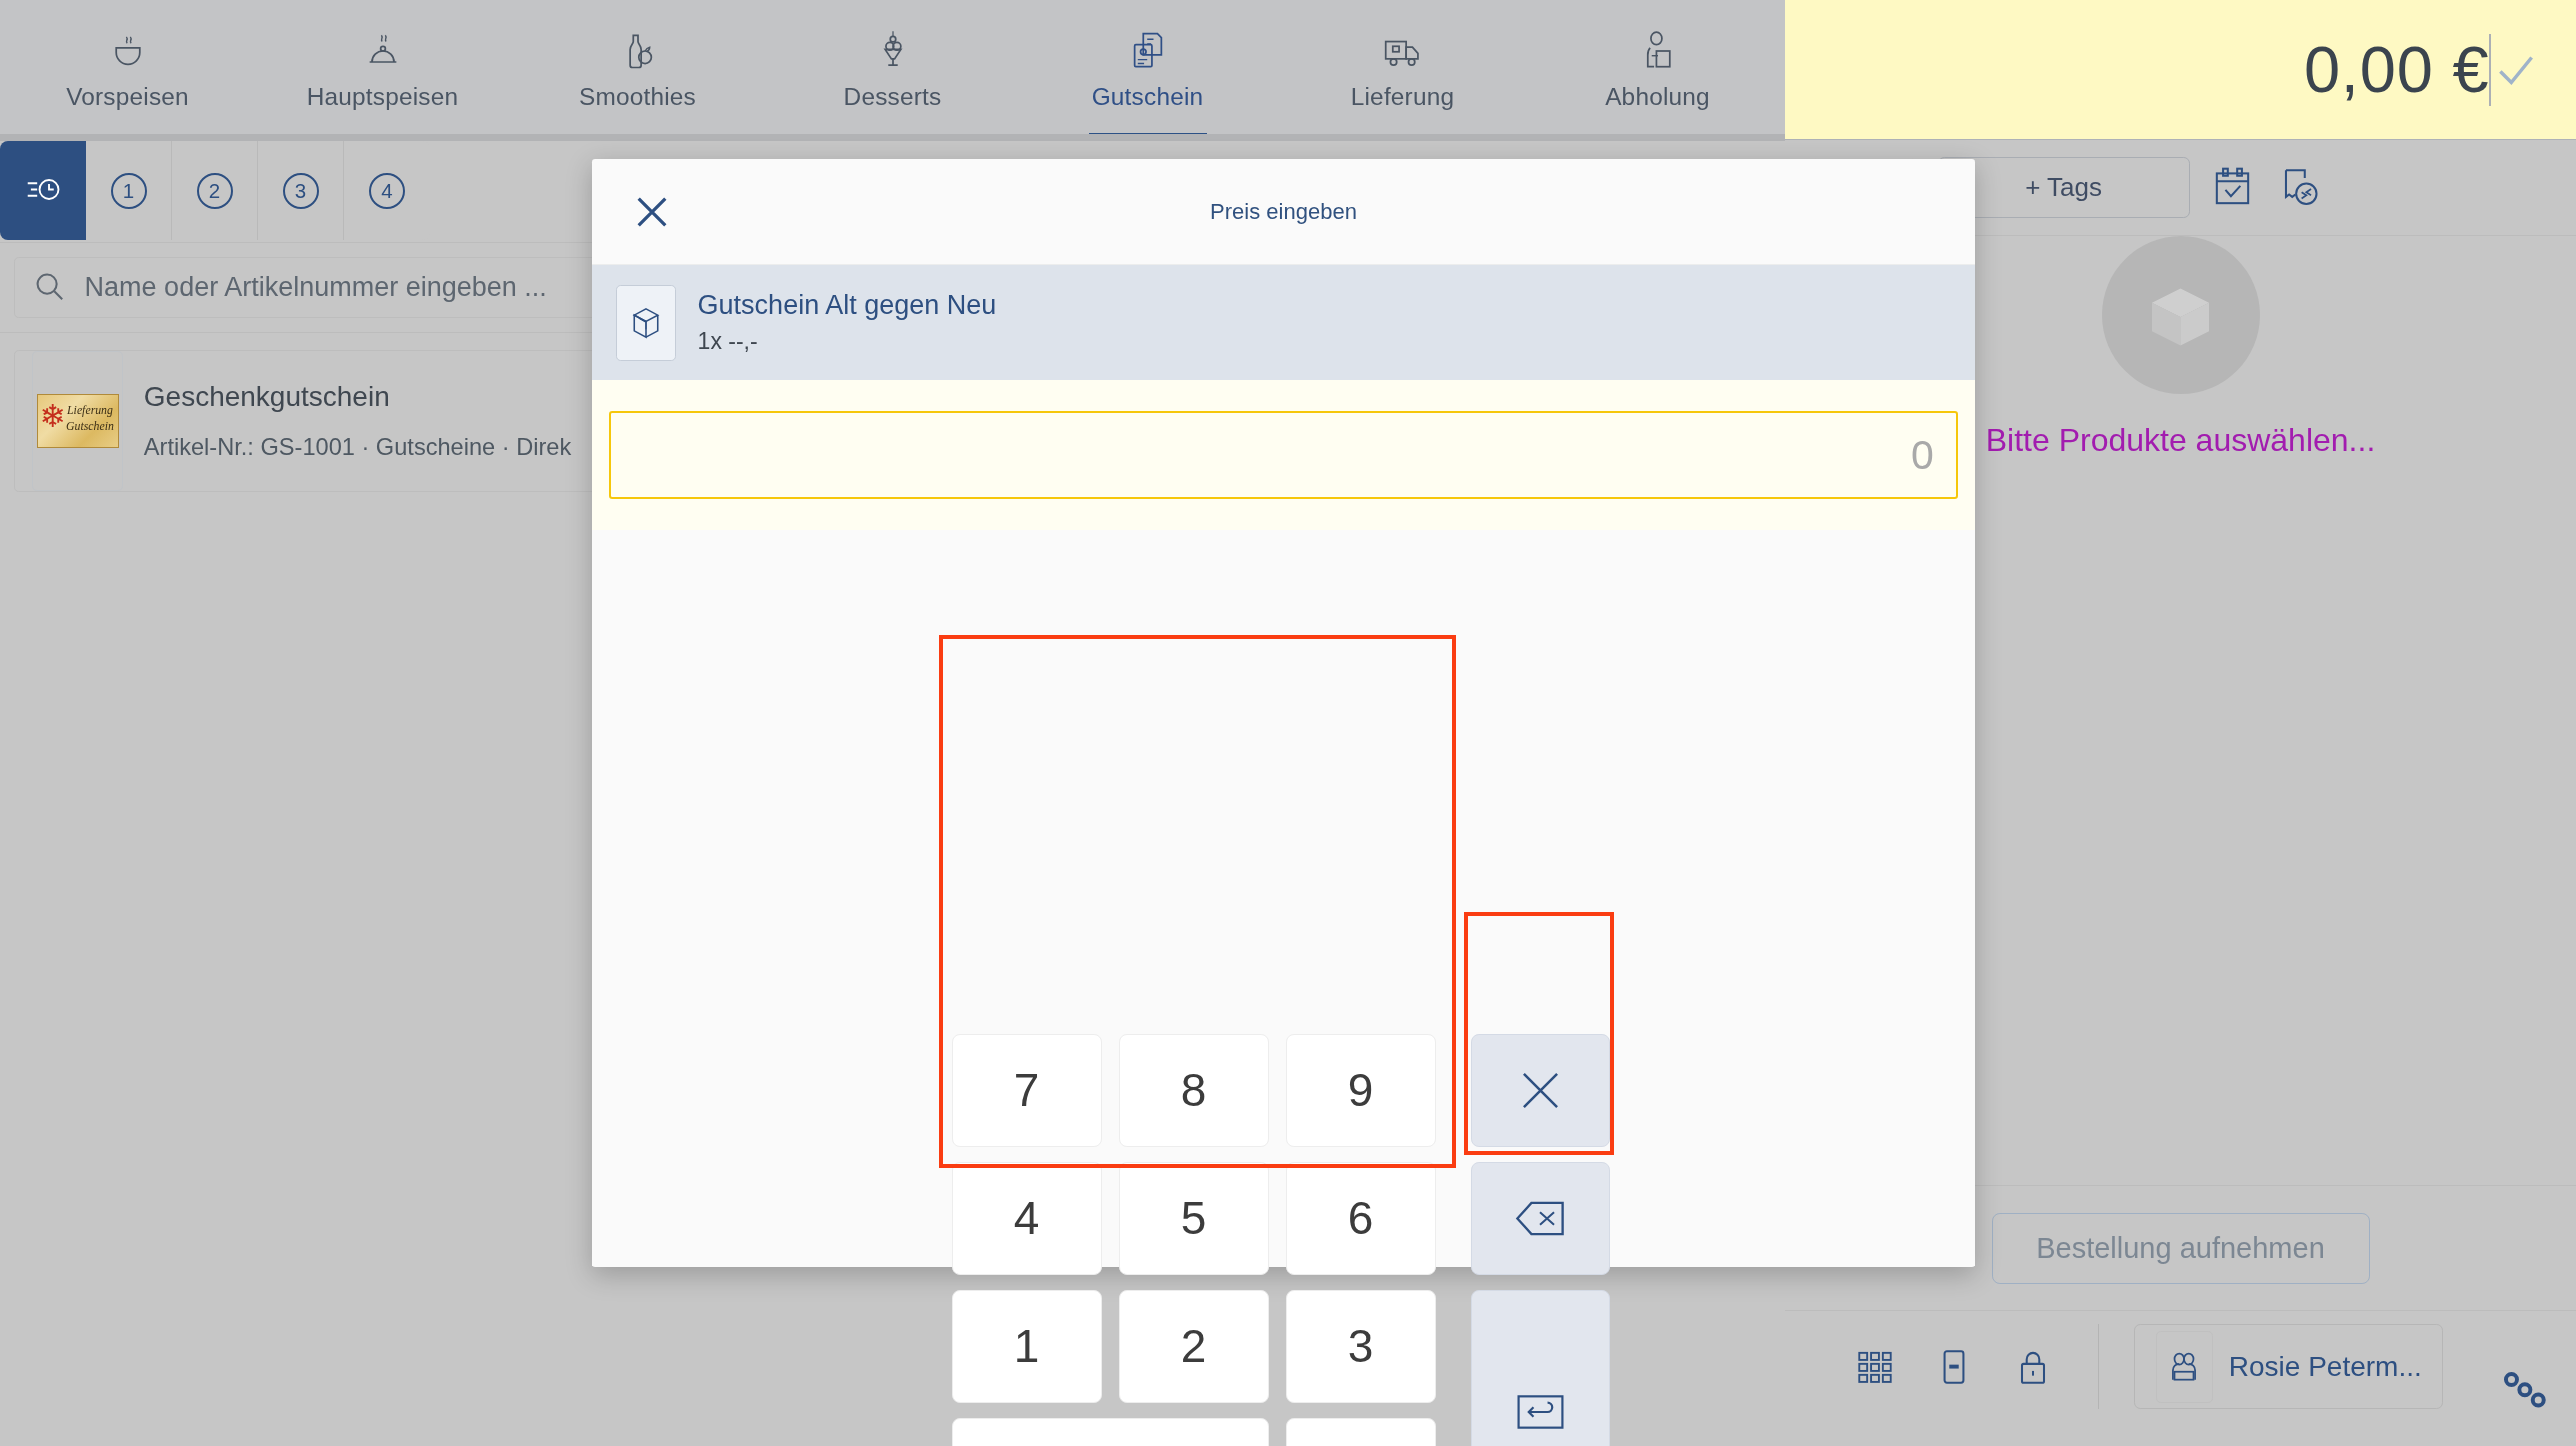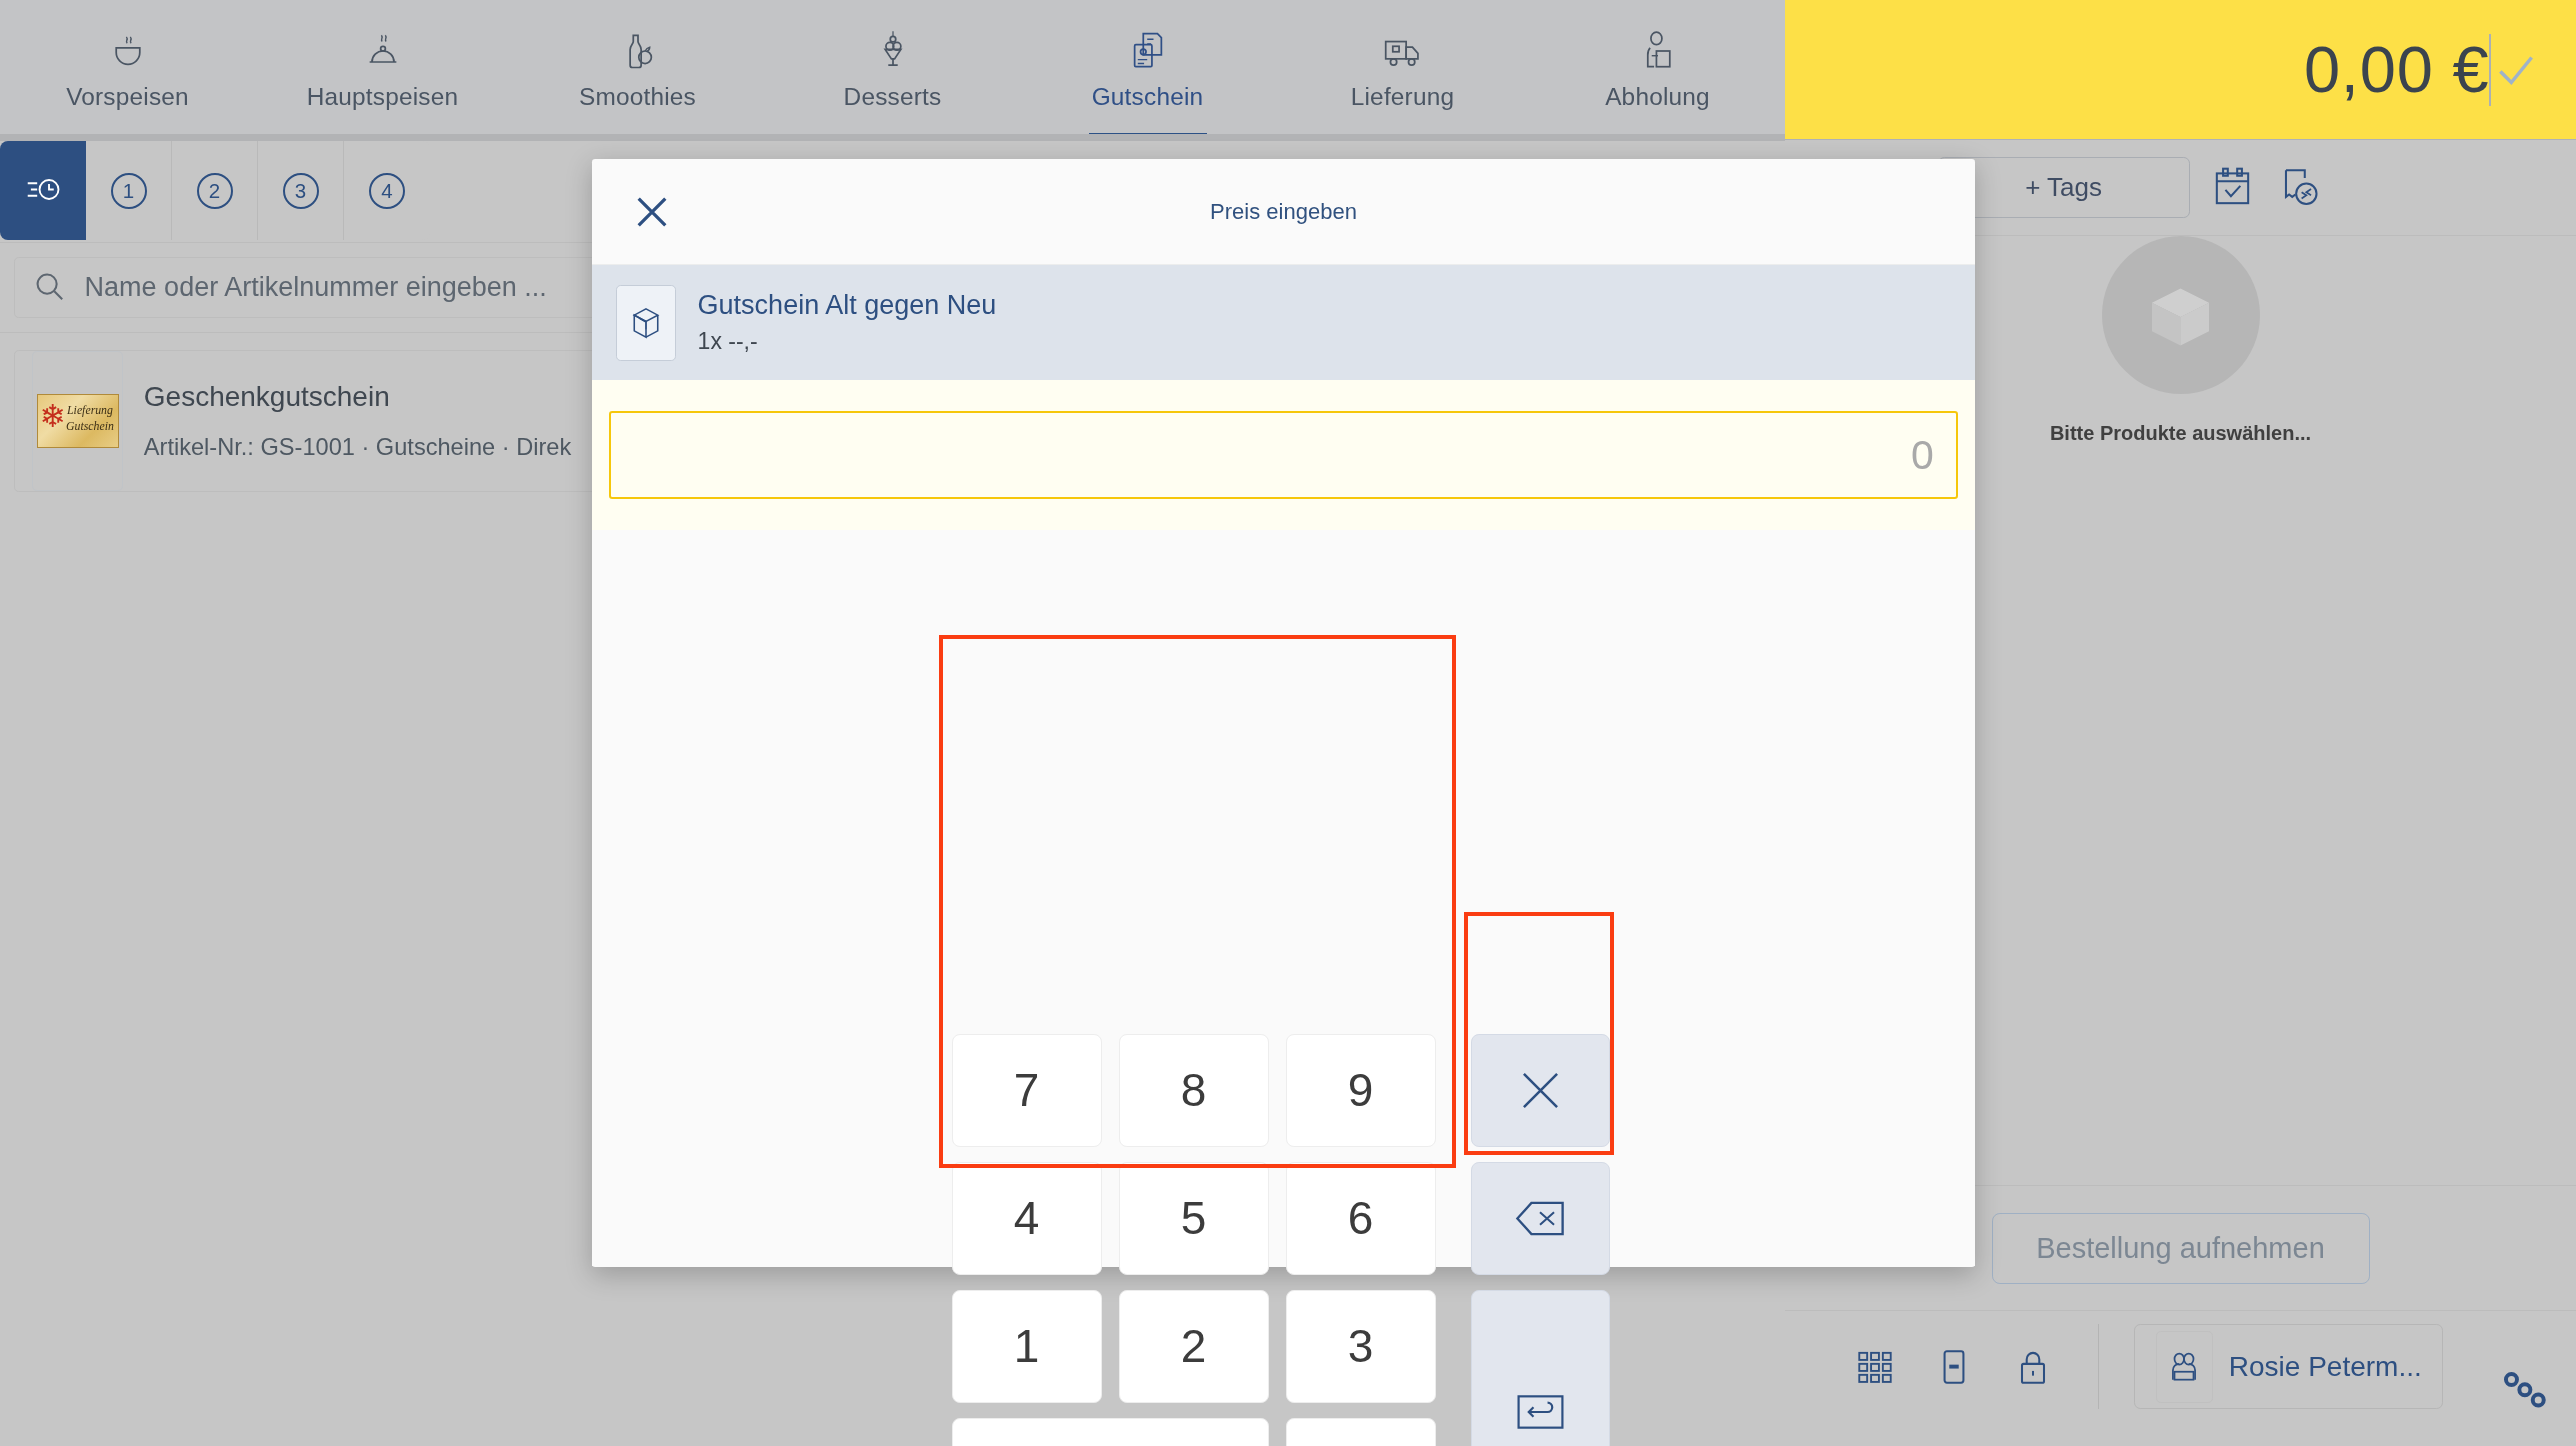--- a/index.html
+++ b/index.html
@@ -111,7 +111,7 @@
     background: #c6c6c6;
   }
   .cart-total-bar {
-    height: 140px; background: #fde047;
+    height: 140px; background: #fef9c3;
     display: flex; align-items: center; justify-content: flex-end;
     padding-right: 35px; 
     border-bottom: 1.6px solid #aeb2b7;

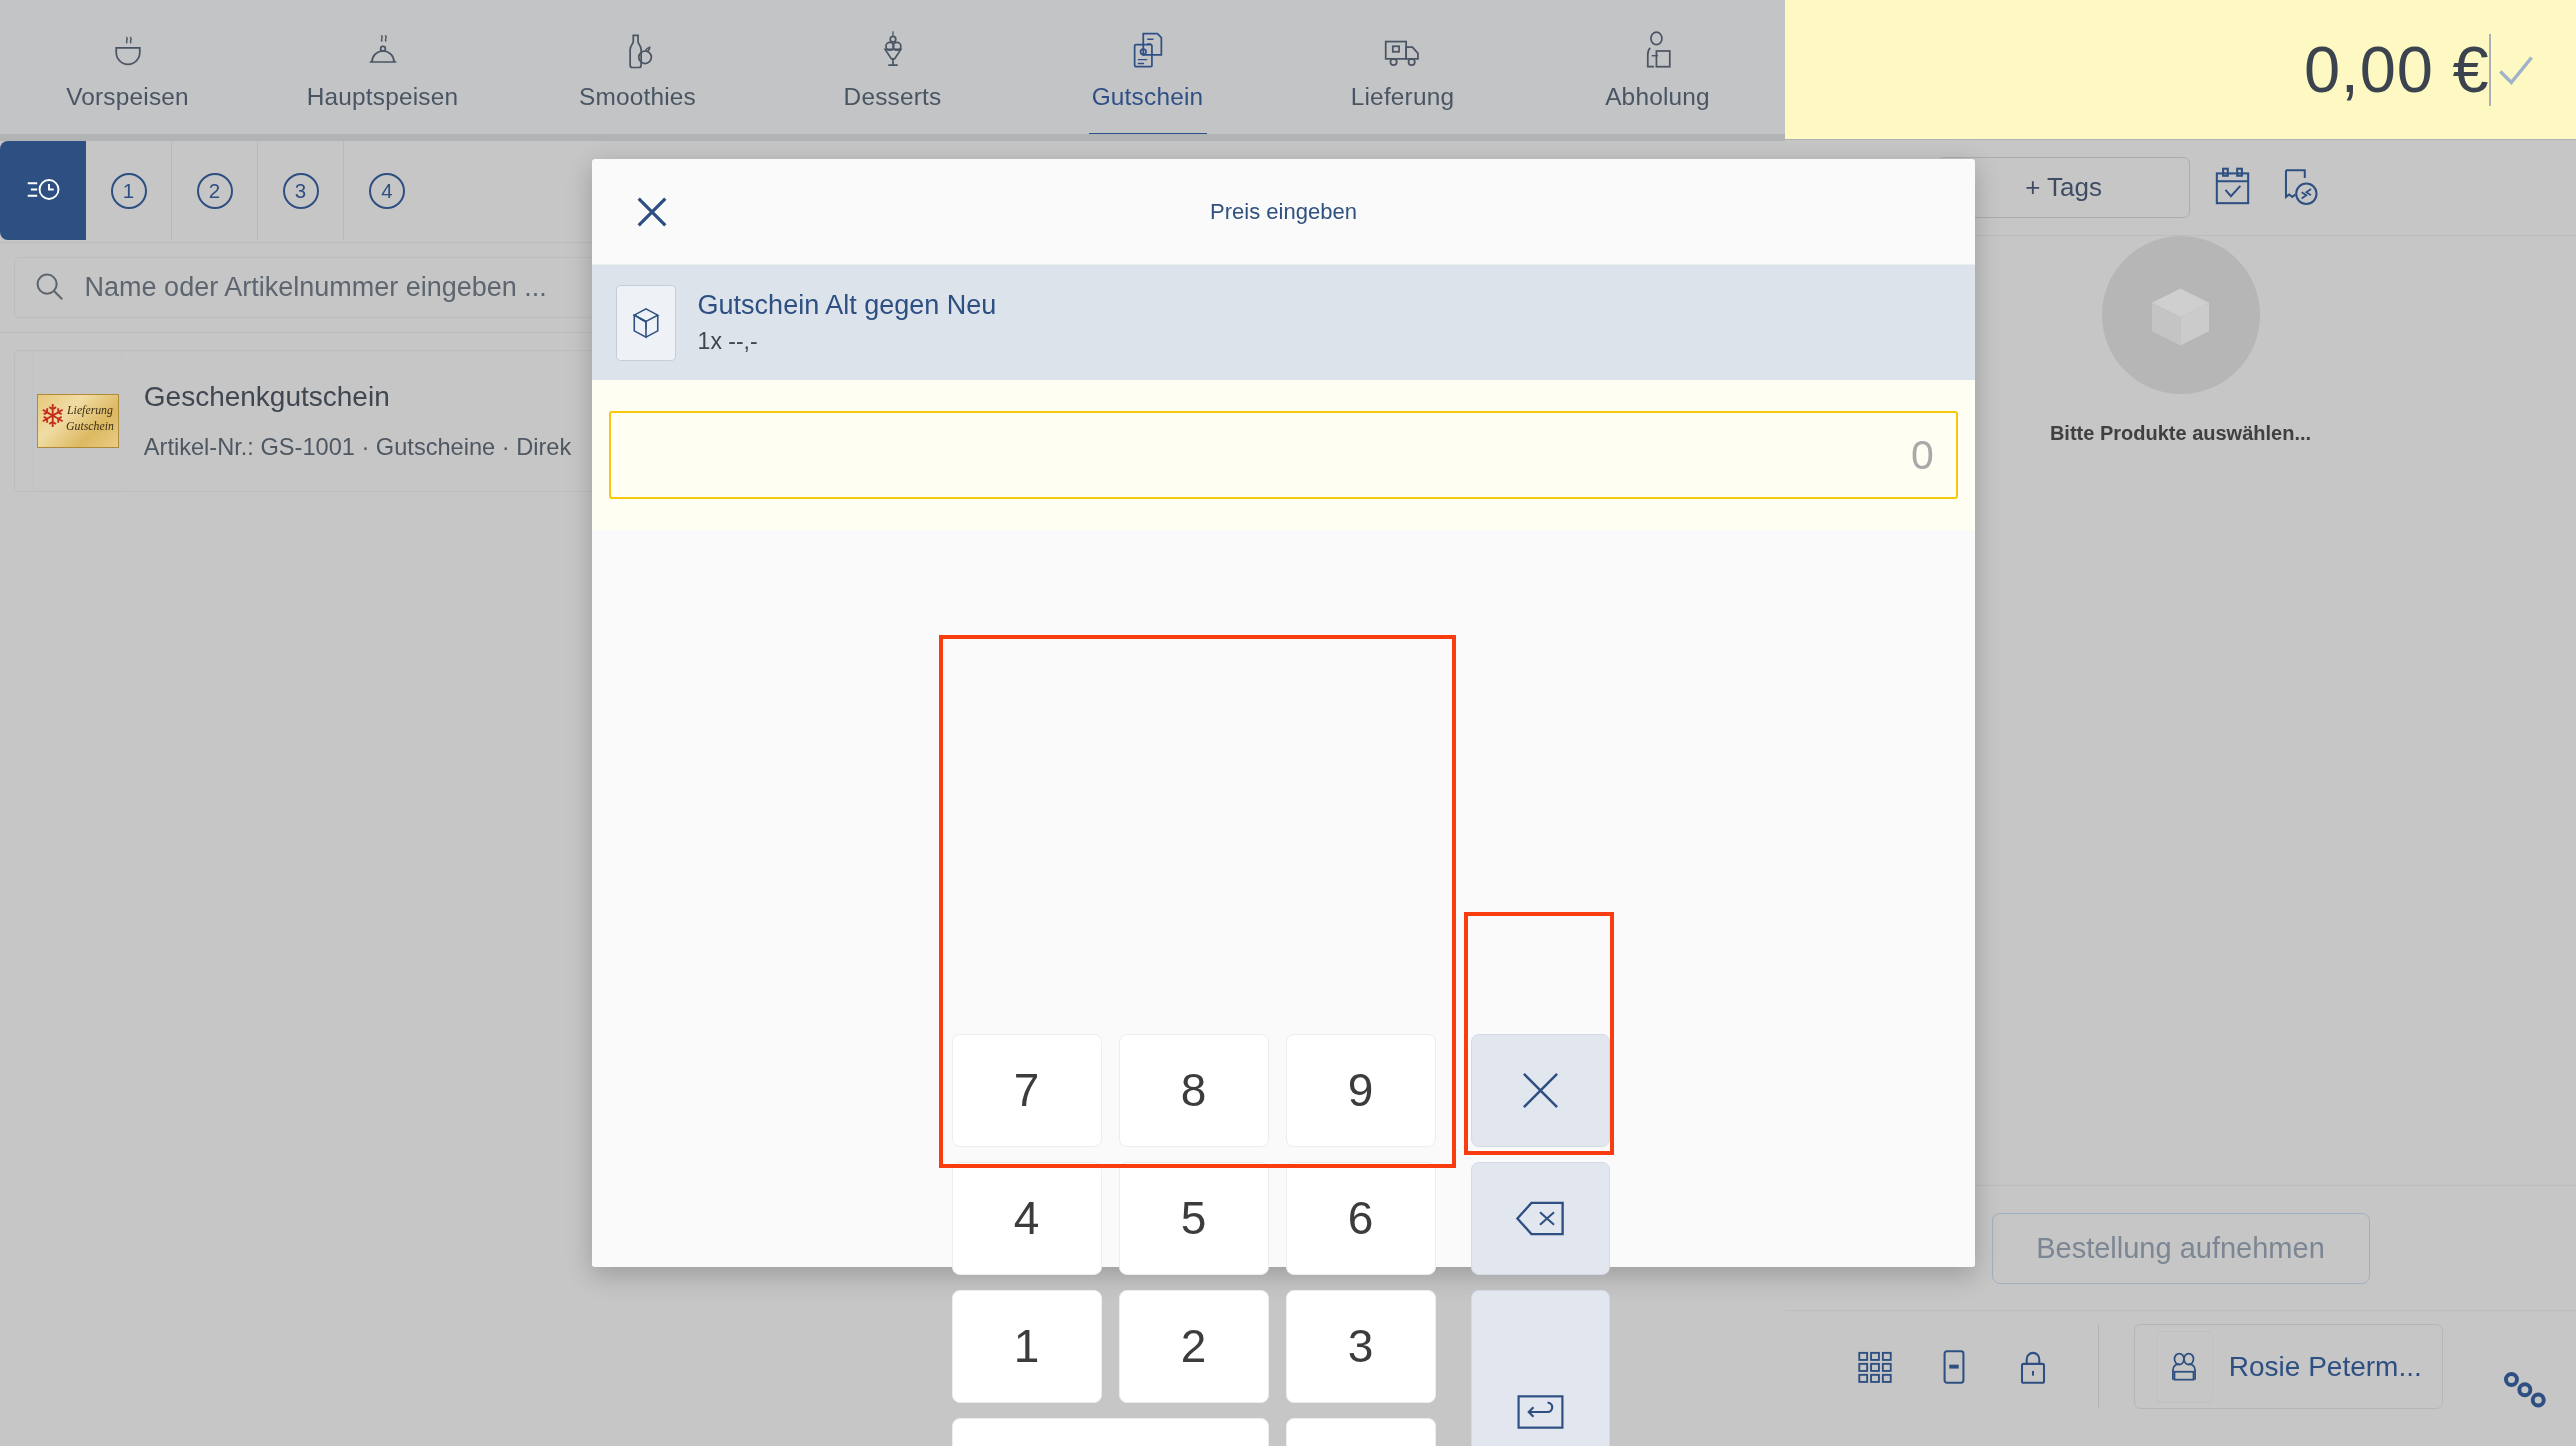--- a/index.html
+++ b/index.html
@@ -143,7 +143,7 @@
     width: 158px; height: 158px; border-radius: 50%; background: #b6b6b6;
     display: flex; align-items: center; justify-content: center;
   }
-  .cart-empty-text { font-size: 20px; color: #404040; font-weight: bold; }
+  .cart-empty-text { font-size: 32px; color: #a21caf; }
 
   .cart-action-row {
     position: absolute; left: 0; right: 0; bottom: 135px; height: 126px;

